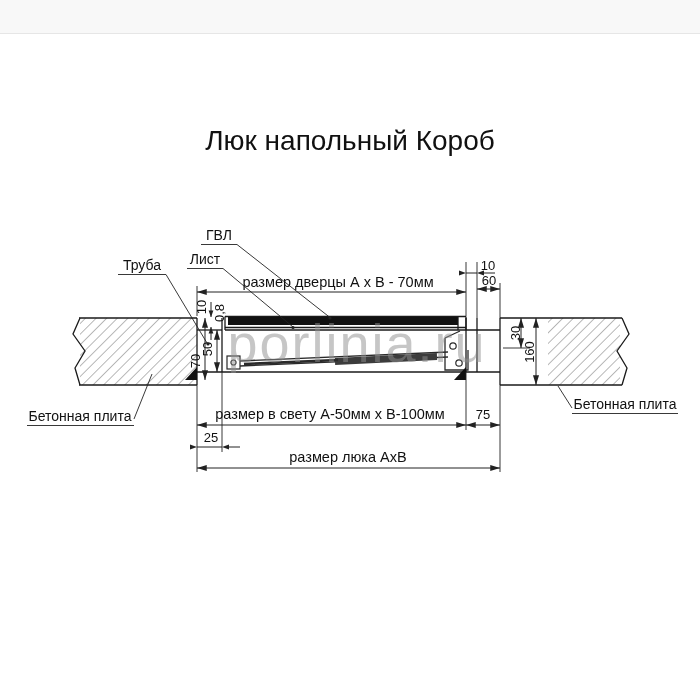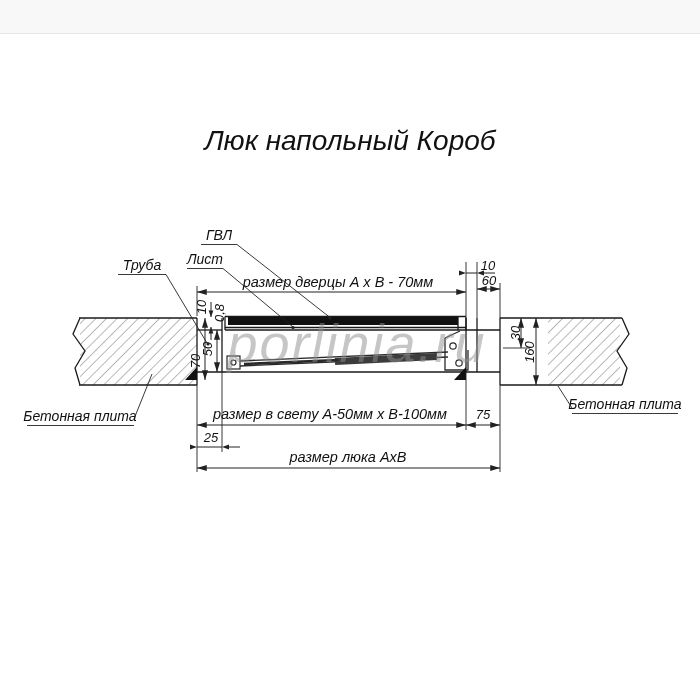--- a/index.html
+++ b/index.html
@@ -4,7 +4,7 @@
 <style>
   html,body { margin:0; padding:0; background:#fff; }
   .canvas { position:relative; width:700px; height:700px; background:#ffffff; overflow:hidden;
-            font-family:"Liberation Sans", sans-serif;font-style:italic; }
+            font-family:"Liberation Sans", sans-serif; }
   svg { position:absolute; left:0; top:0; }
   text { font-family:"Liberation Sans", sans-serif; fill:#111; }
   .title   { font-size:28px; }

